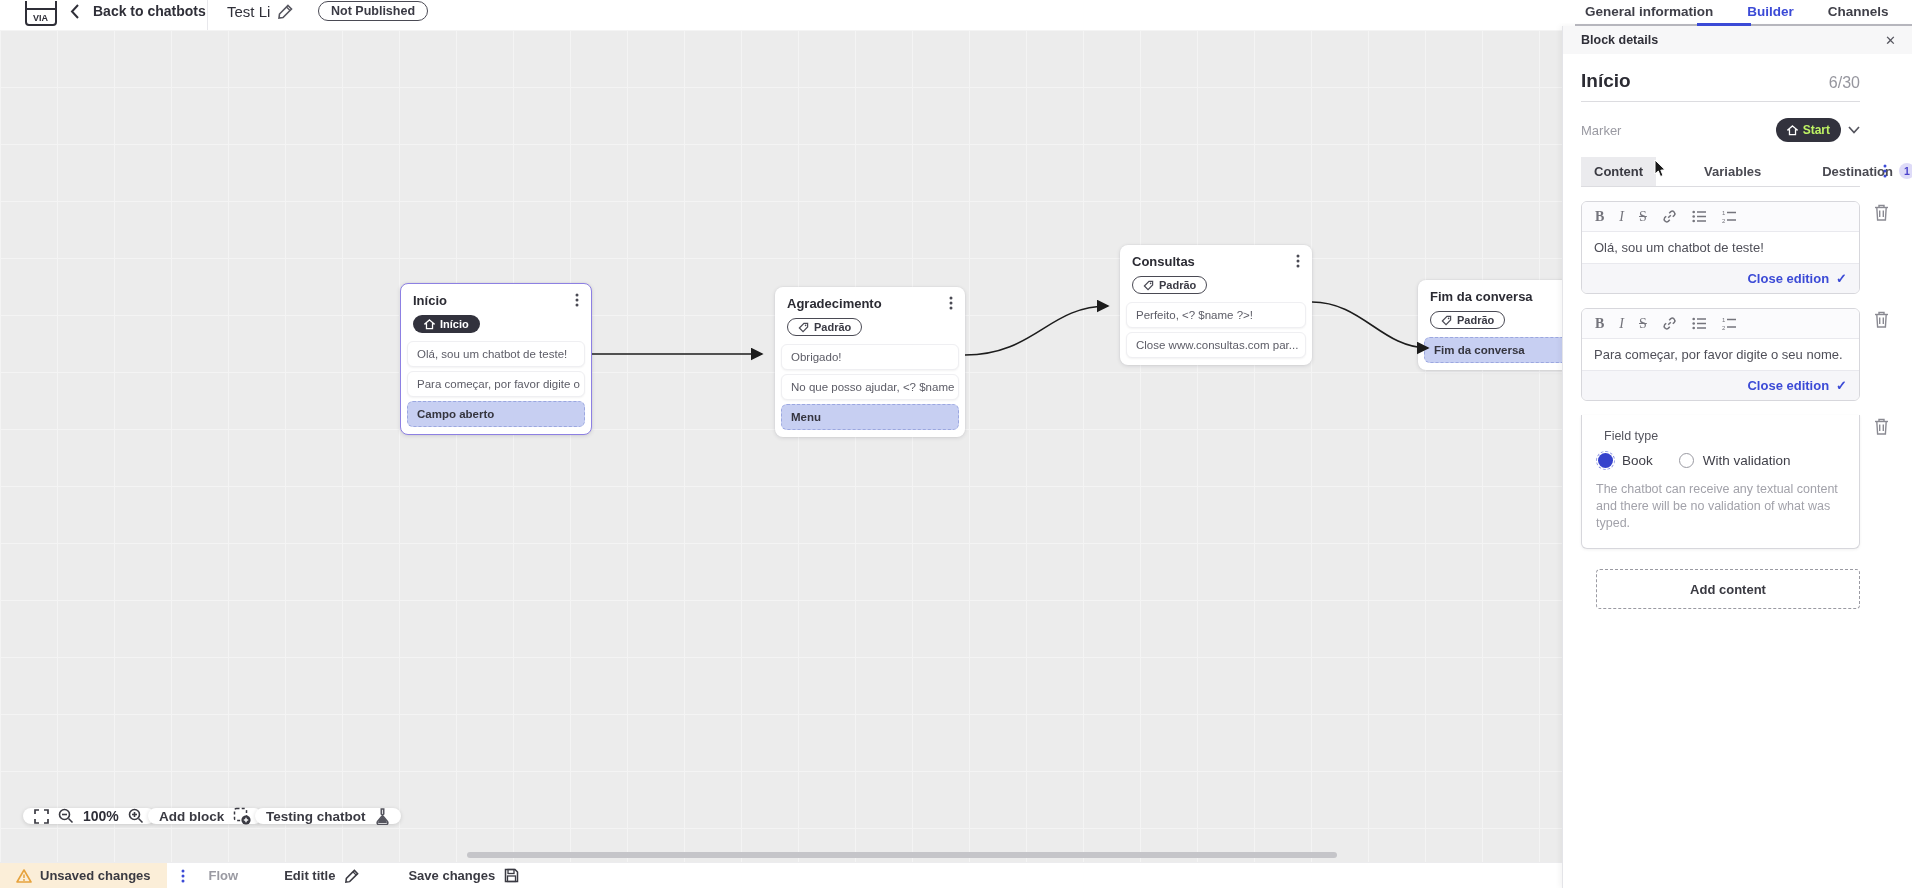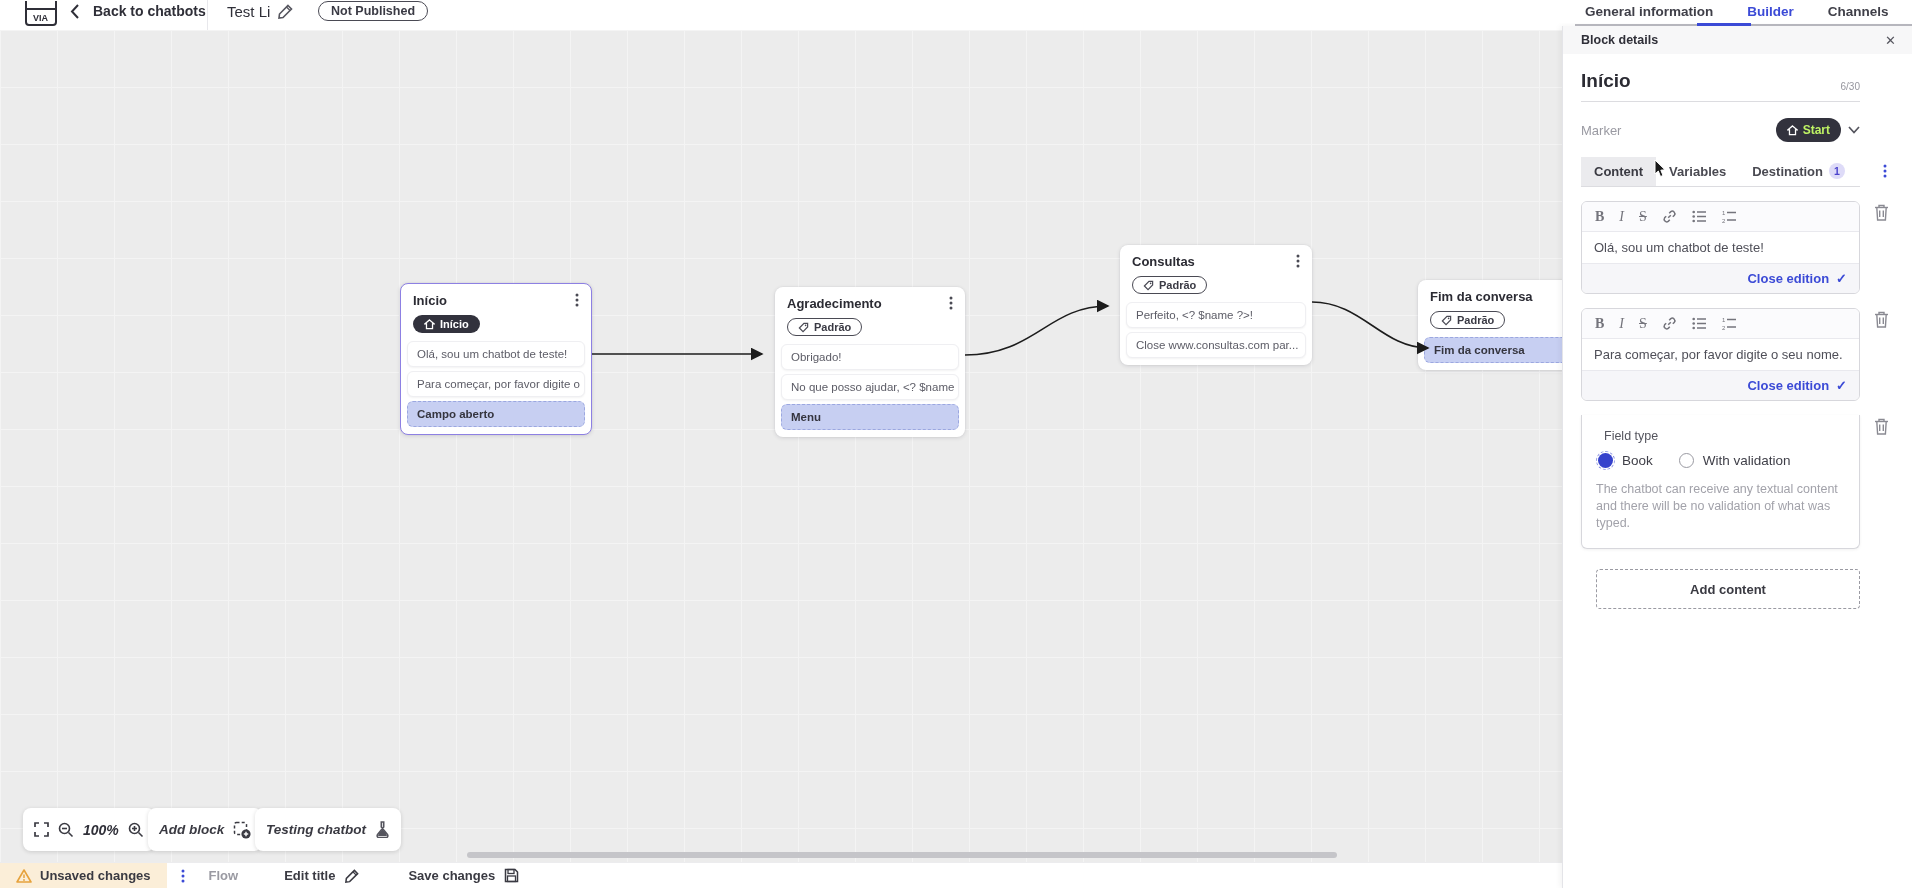--- a/index.html
+++ b/index.html
@@ -54,7 +54,7 @@
   .pd-body { padding:16px 18px 0 18px; }
   .title-row { display:flex; justify-content:space-between; align-items:flex-end; border-bottom:1px solid #dcdce0; padding-bottom:9px; margin-right:34px; }
   .block-name { font-size:19px; font-weight:700; color:#2b2b33; }
-  .name-counter { font-size:10px; color:#96969e; }
+  .name-counter { font-size:16px; color:#96969e; }
   .marker-row { margin-top:16px; display:flex; justify-content:space-between; align-items:center; margin-right:34px; }
   .marker-label { font-size:13px; color:#9a9aa2; }
   .marker-right { display:flex; align-items:center; gap:7px; }

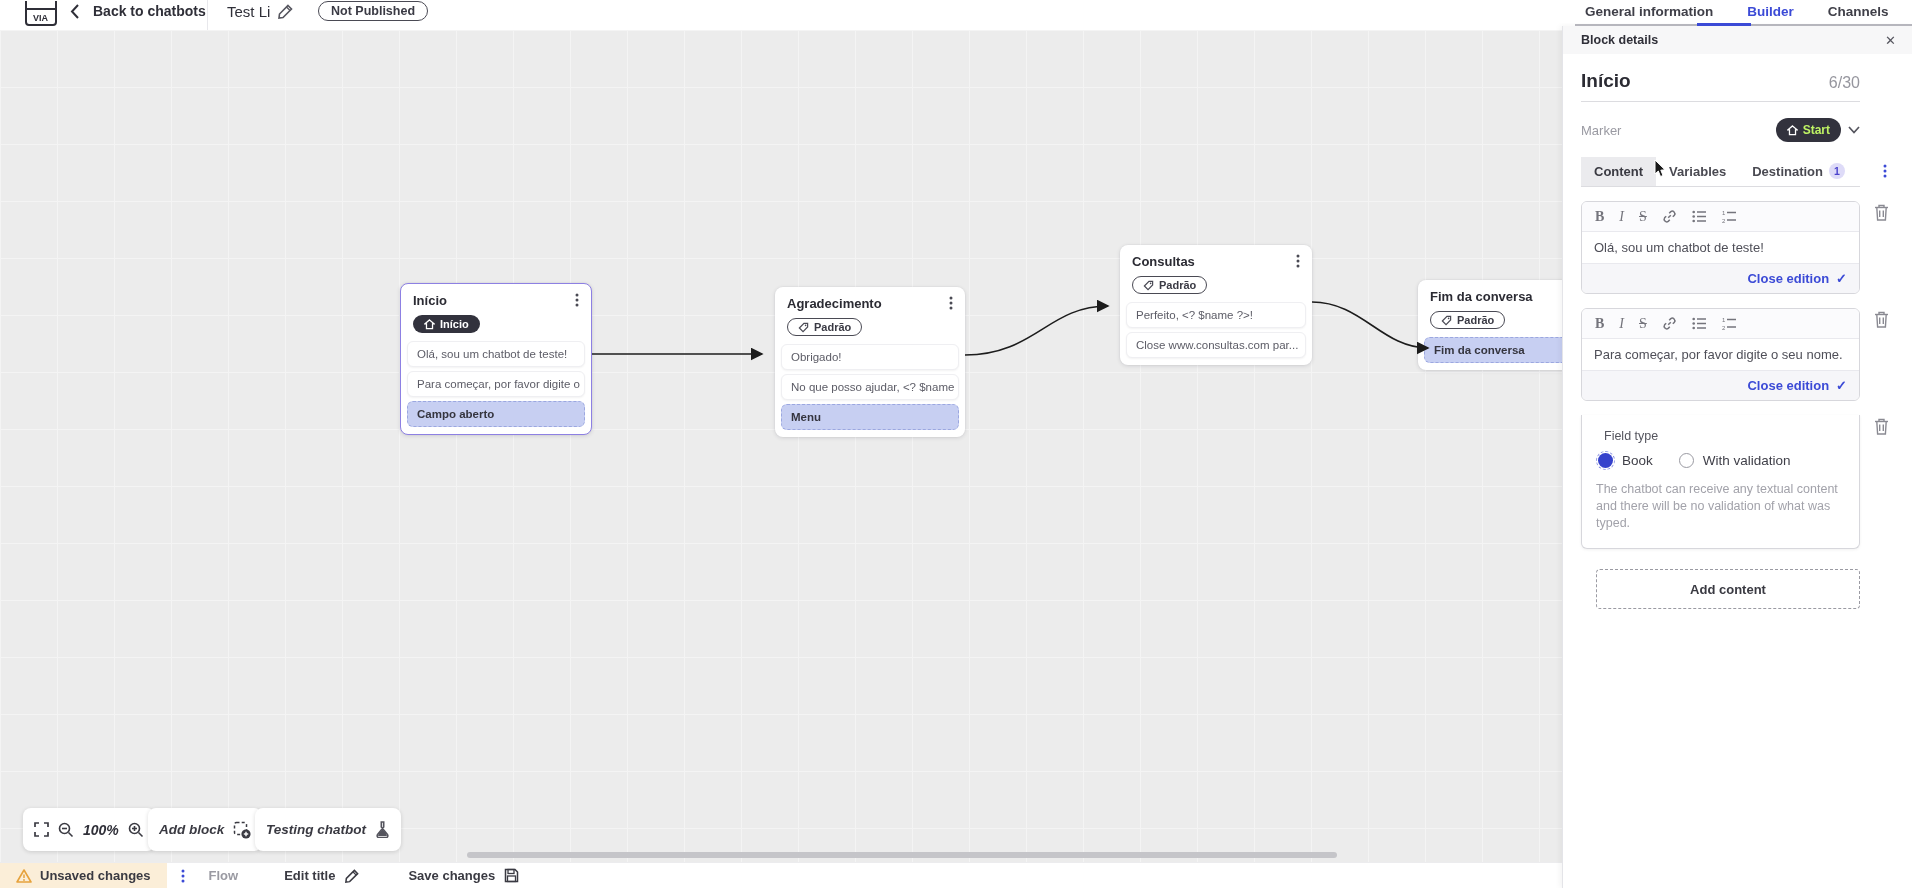--- a/index.html
+++ b/index.html
@@ -60,7 +60,7 @@
   .marker-right { display:flex; align-items:center; gap:7px; }
   .start-pill { display:inline-flex; align-items:center; gap:5px; background:#32323d; color:#bef264; border-radius:13px; height:24px; padding:0 11px; font-size:12px; font-weight:700; cursor:pointer; }
 
-  .ptabs { margin-top:14px; margin-right:34px; display:flex; align-items:flex-end; border-bottom:1px solid #dcdce0; position:relative; }
+  .ptabs { margin-top:14px; margin-right:34px; display:flex; align-items:flex-end; border-bottom:1px solid #dcdce0; position:relative;gap:35px; }
   .ptab { padding:7px 13px; font-size:13px; font-weight:600; color:#4a4a52; cursor:pointer; display:flex; align-items:center; gap:6px; }
   .ptab.active { background:#ebebee; color:#3a3a42; }
   .dest-badge { width:16px; height:16px; border-radius:50%; background:#dedbf8; color:#4c44cc; font-size:10.5px; font-weight:700; display:flex; align-items:center; justify-content:center; }

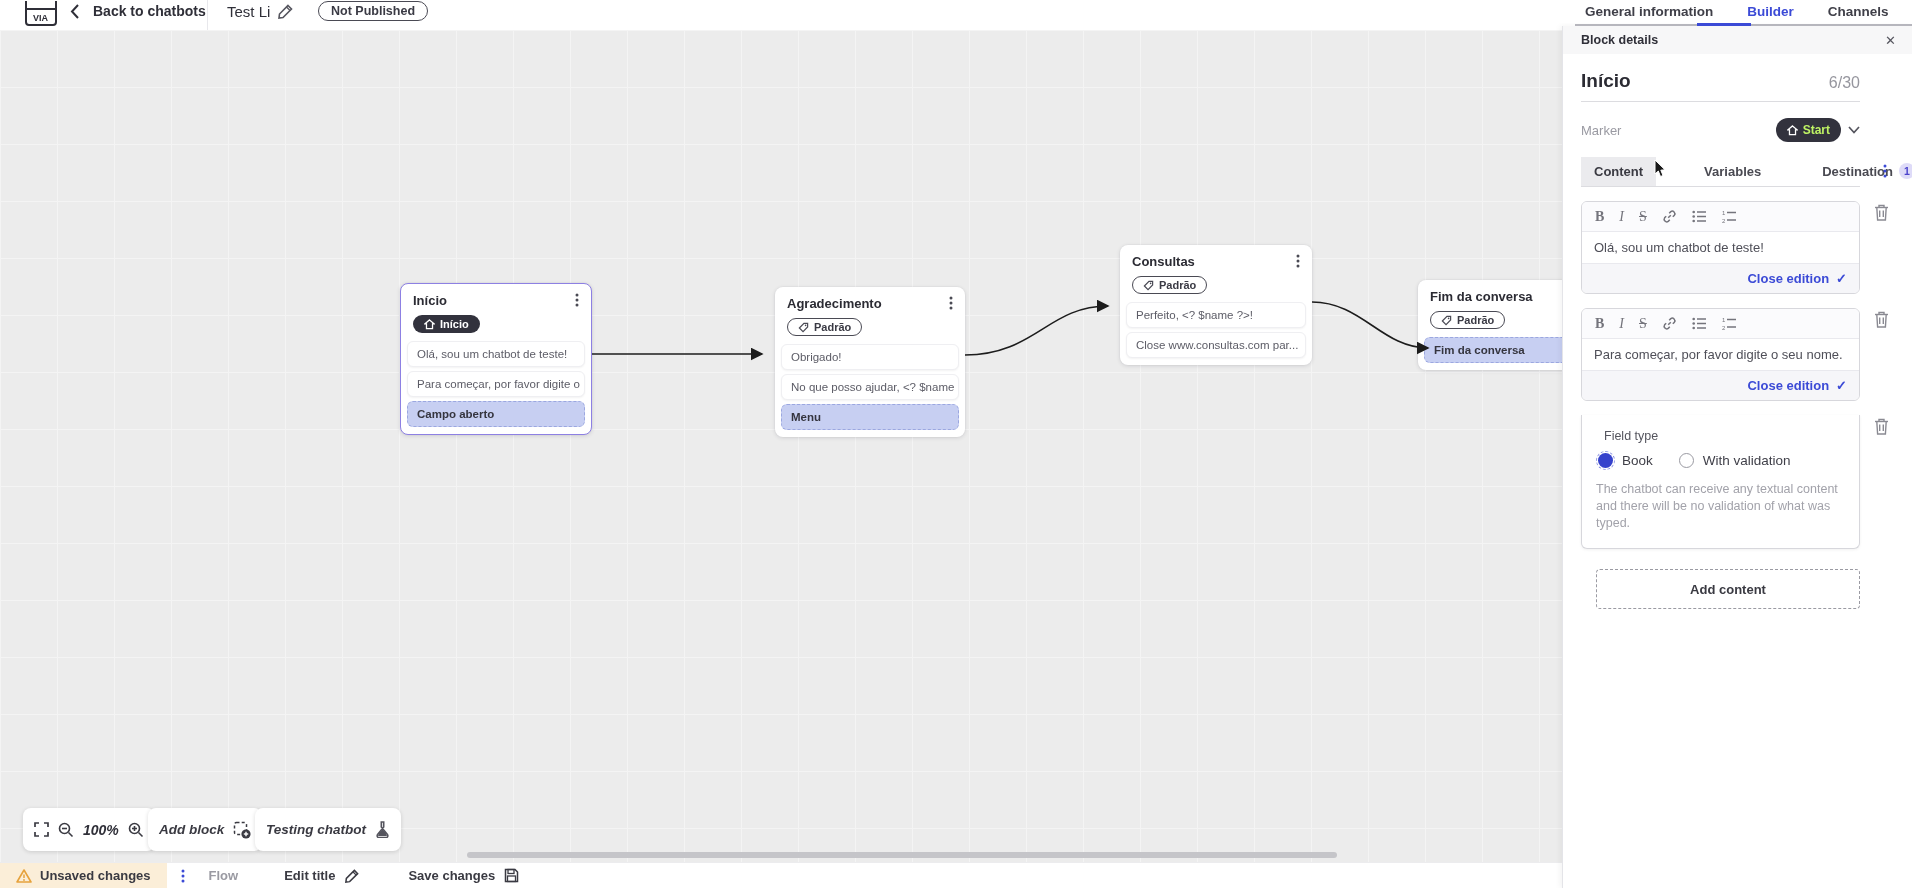--- a/index.html
+++ b/index.html
@@ -41,7 +41,7 @@
   .fb-row.hl { background:#c7cff2; border:1px dashed #9ba7e0; color:#35353f; font-weight:700; box-shadow:none; }
 
   
-  .cv-card { position:absolute; top:778px; height:43px; background:#fff; border-radius:8px; box-shadow:0 1px 4px rgba(0,0,0,.14); display:flex; align-items:center; padding:0 11px; gap:9px; font-size:13.5px; font-weight:700; color:#3a3a42; cursor:pointer;font-style:italic; }
+  .cv-card { position:absolute; top:778px; height:16px; background:#fff; border-radius:8px; box-shadow:0 1px 4px rgba(0,0,0,.14); display:flex; align-items:center; padding:0 11px; gap:9px; font-size:13.5px; font-weight:700; color:#3a3a42; cursor:pointer; }
   .zoom-level { font-size:14px; font-weight:700; color:#2f2f38; }
   .h-scrollbar { position:absolute; top:822px; left:467px; width:870px; height:6px; border-radius:3px; background:#c5c5c9; }
 

